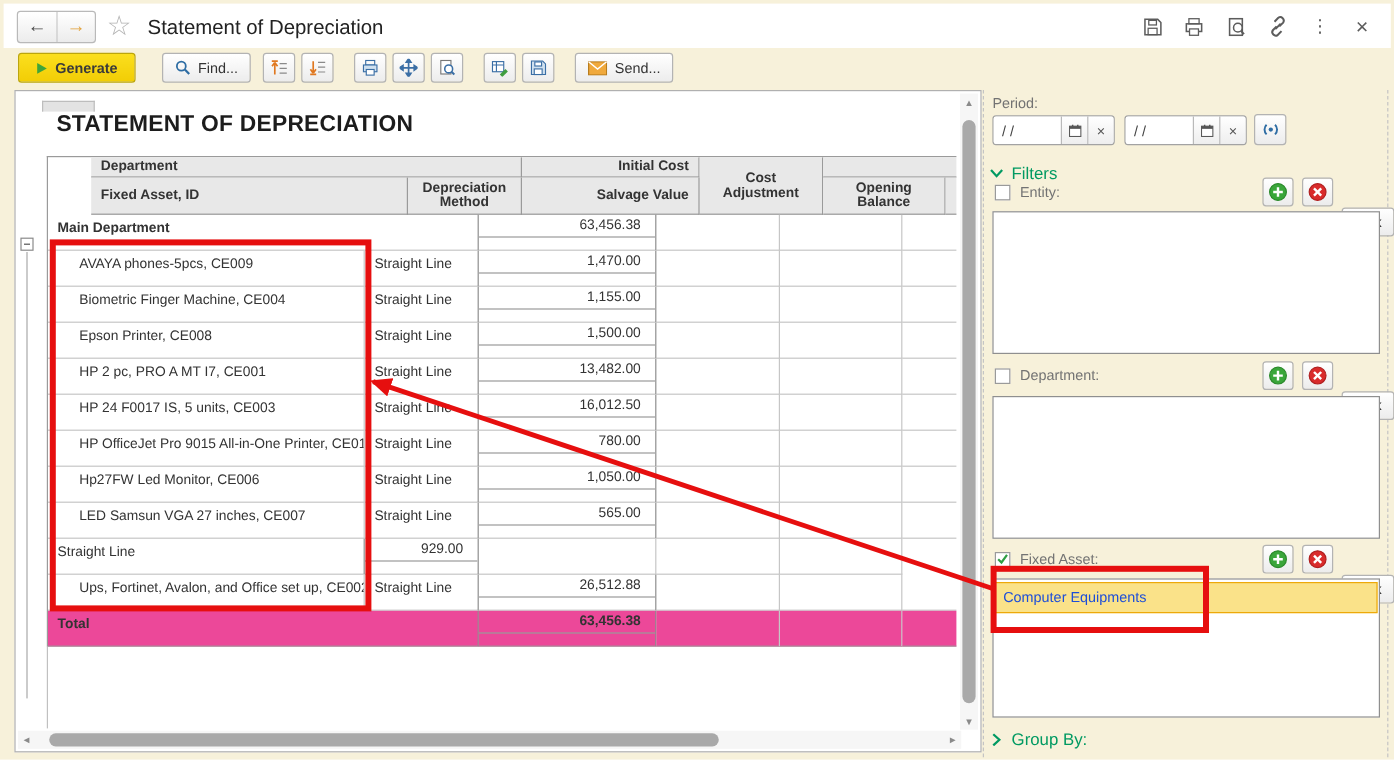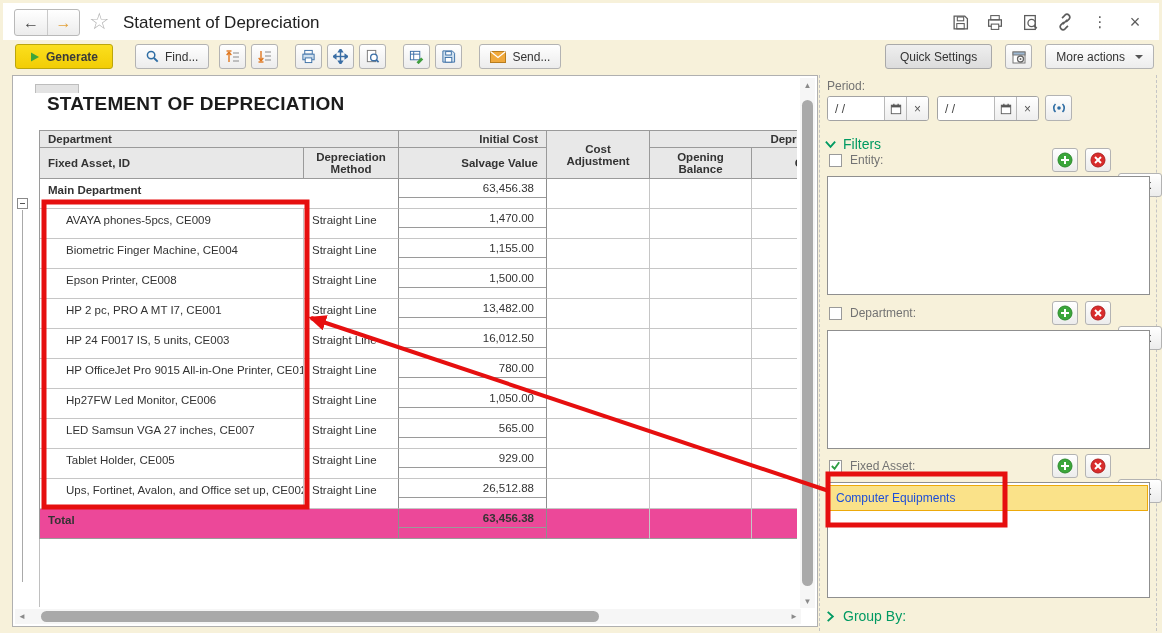--- a/index.html
+++ b/index.html
@@ -229,23 +229,6 @@
         <span>Send...</span>
       </button>
     </div>
-    <div class="tb-right">
-      <button class="btn qset">
-        <span>Quick Settings</span>
-      </button>
-      <button class="btn iconbtn">
-        <svg width="16" height="16" viewBox="0 0 16 16">
-            <rect x="2" y="3" width="12" height="11" fill="#fff" stroke="#777"></rect>
-            <rect x="2" y="3" width="12" height="3" fill="#9db8d2" stroke="#777"></rect>
-            <circle cx="9.5" cy="10" r="3" fill="none" stroke="#666" stroke-width="1.3"></circle>
-            <circle cx="9.5" cy="10" r="1" fill="#666"></circle>
-          </svg>
-      </button>
-      <button class="btn">
-        <span>More actions</span>
-        <span class="caret"></span>
-      </button>
-    </div>
   </div>
 
   <div class="report">

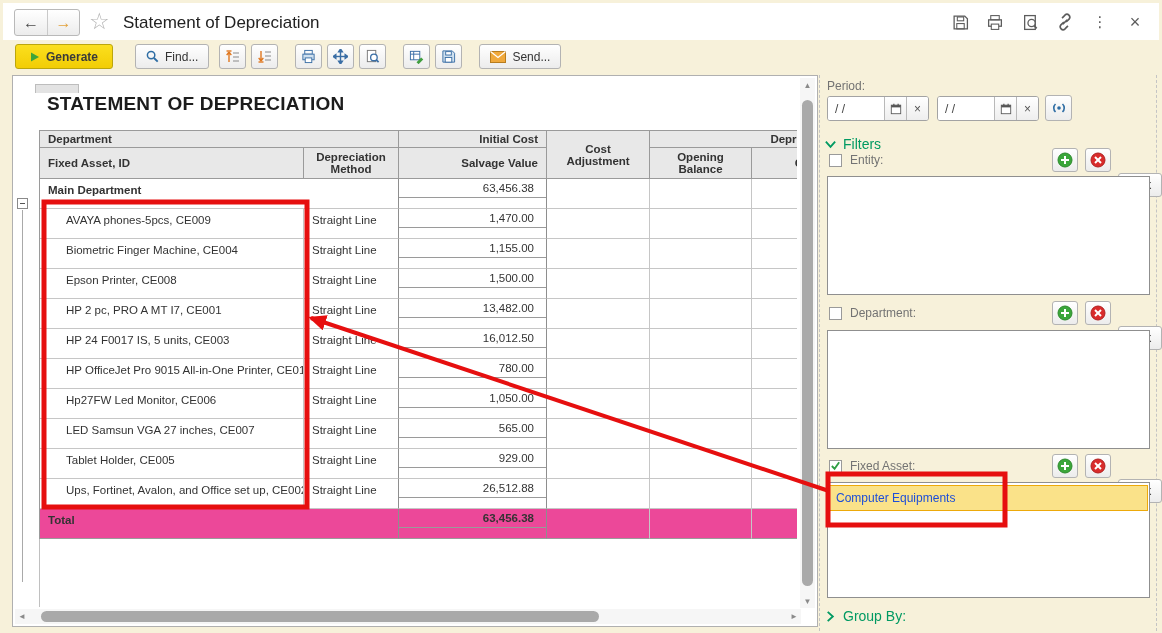--- a/index.html
+++ b/index.html
@@ -44,7 +44,7 @@
   .tbl { position:absolute; left:26px; top:54px; width:758px; overflow:hidden; font-size:11.5px; color:#333;
          border-left:1px solid #9a9a9a; border-top:1px solid #9a9a9a; background:#fff; }
   .grid { display:grid; grid-template-columns:264px 95px 148px 103px 102px 60px; }
-  .thead { grid-template-rows:17px 31px; }
+  .thead { grid-template-rows:17px 31px;margin-left:36px; }
   .th { background:#e8e8e8; border-right:1px solid #9a9a9a; border-bottom:1px solid #9a9a9a;
         font-weight:bold; display:flex; align-items:center; padding:0 8px; line-height:12px; }
   .th.c12 { grid-column:1/3; }

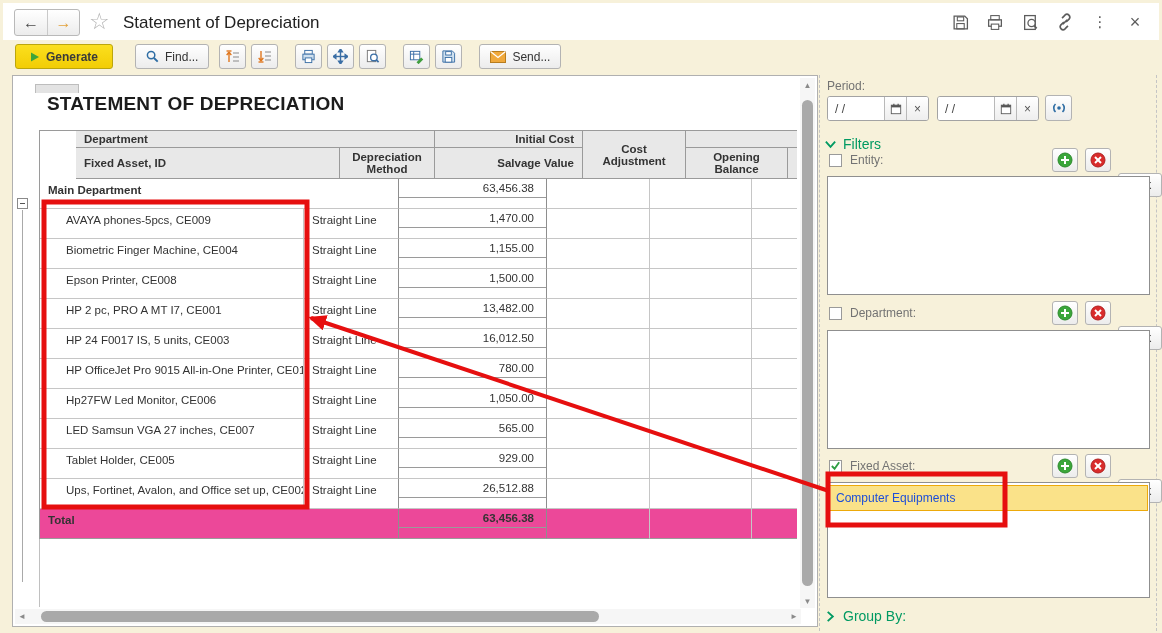--- a/index.html
+++ b/index.html
@@ -342,7 +342,6 @@
           <div class="td"></div>
       </div>
       <div class="grid trow">
-        <div class="td name">Tablet Holder, CE005</div>
         <div class="td dk">Straight Line</div>
         <div class="td cost">
             <div class="cost-in">929.00</div>

